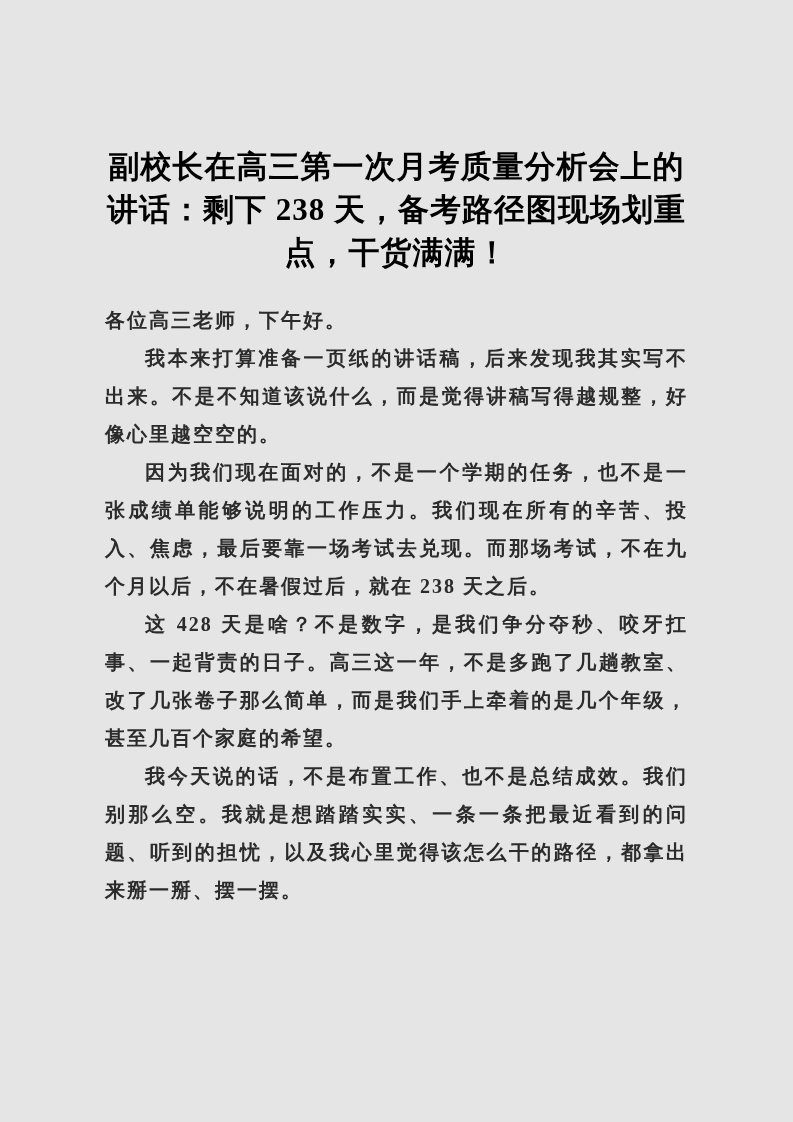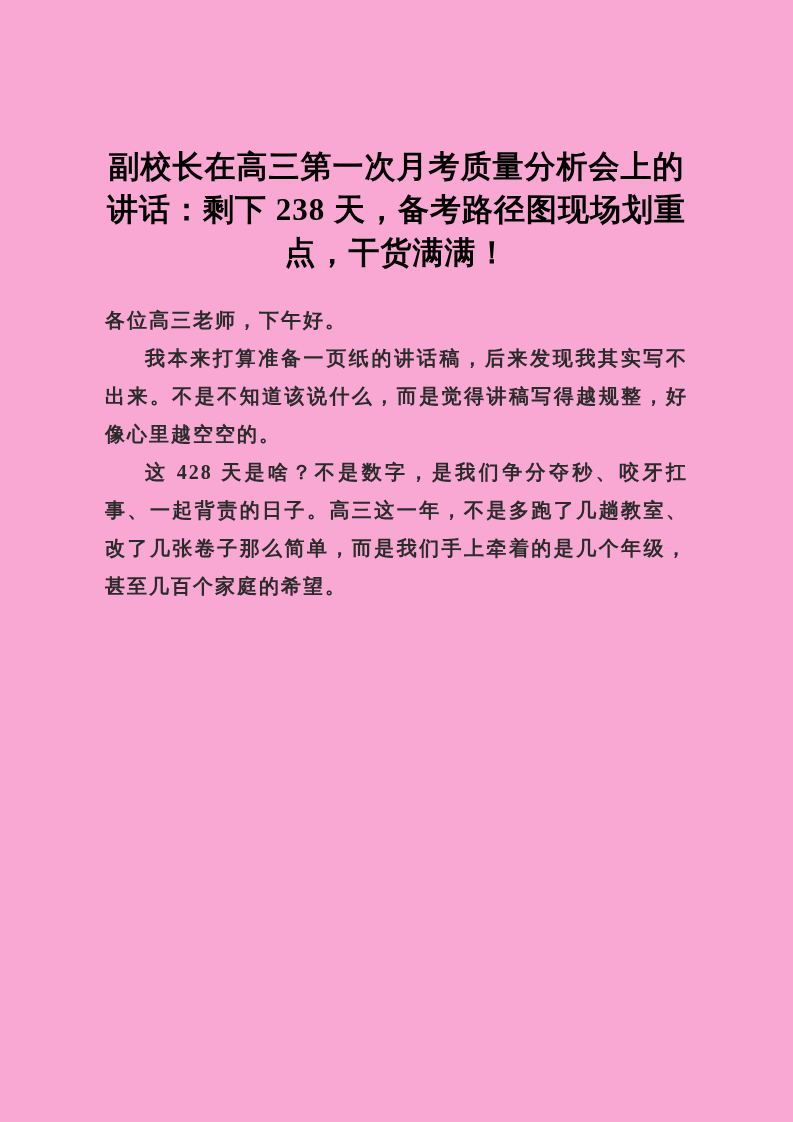--- a/index.html
+++ b/index.html
@@ -12,7 +12,7 @@
     width: 793px;
     height: 1122px;
     margin: 0 auto;
-    background: #f9a8d4;
+    background: #e5e5e5;
     box-sizing: border-box;
     padding: 145px 105px 0 105px;
     overflow: hidden;

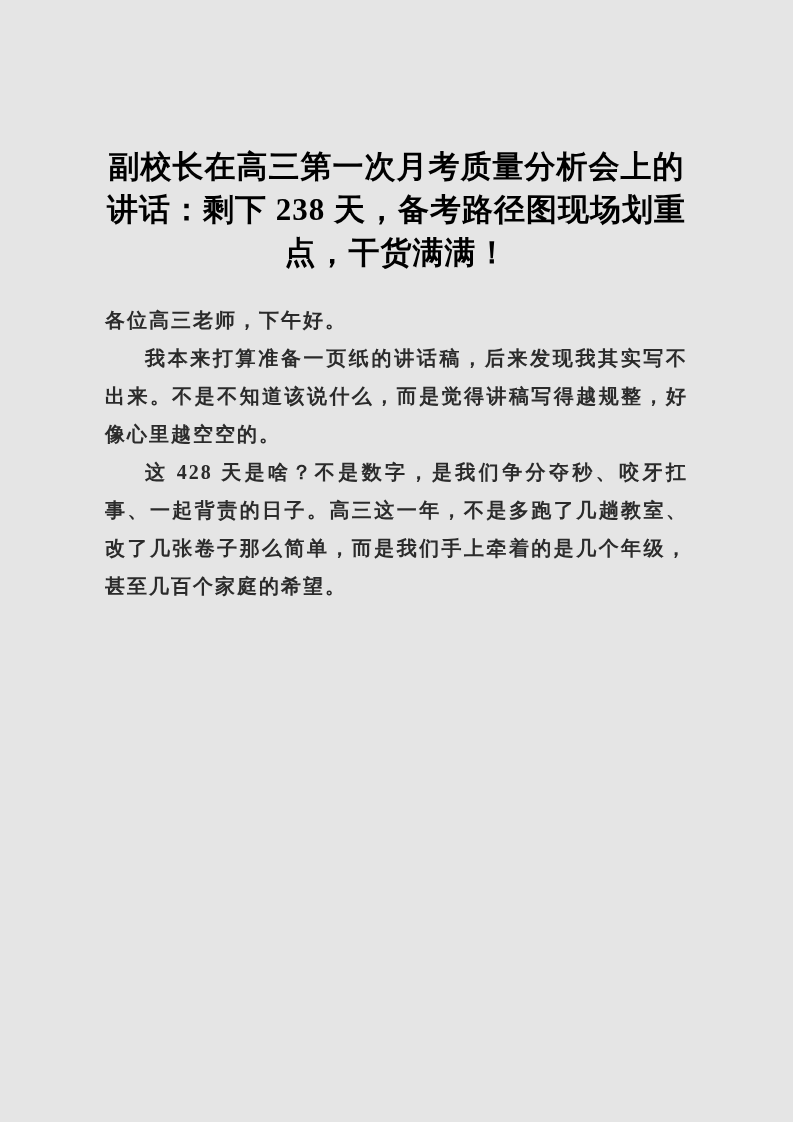--- a/index.html
+++ b/index.html
@@ -55,6 +55,7 @@
   <div class="doc-body">
     <p class="para no-indent">各位高三老师，下午好。</p>
     <p class="para">我本来打算准备一页纸的讲话稿，后来发现我其实写不出来。不是不知道该说什么，而是觉得讲稿写得越规整，好像心里越空空的。</p>
+    <p class="para">因为我们现在面对的，不是一个学期的任务，也不是一张成绩单能够说明的工作压力。我们现在所有的辛苦、投入、焦虑，最后要靠一场考试去兑现。而那场考试，不在九个月以后，不在暑假过后，就在 238 天之后。</p>
     <p class="para">这 428 天是啥？不是数字，是我们争分夺秒、咬牙扛事、一起背责的日子。高三这一年，不是多跑了几趟教室、改了几张卷子那么简单，而是我们手上牵着的是几个年级，甚至几百个家庭的希望。</p>
   </div>
 </div>

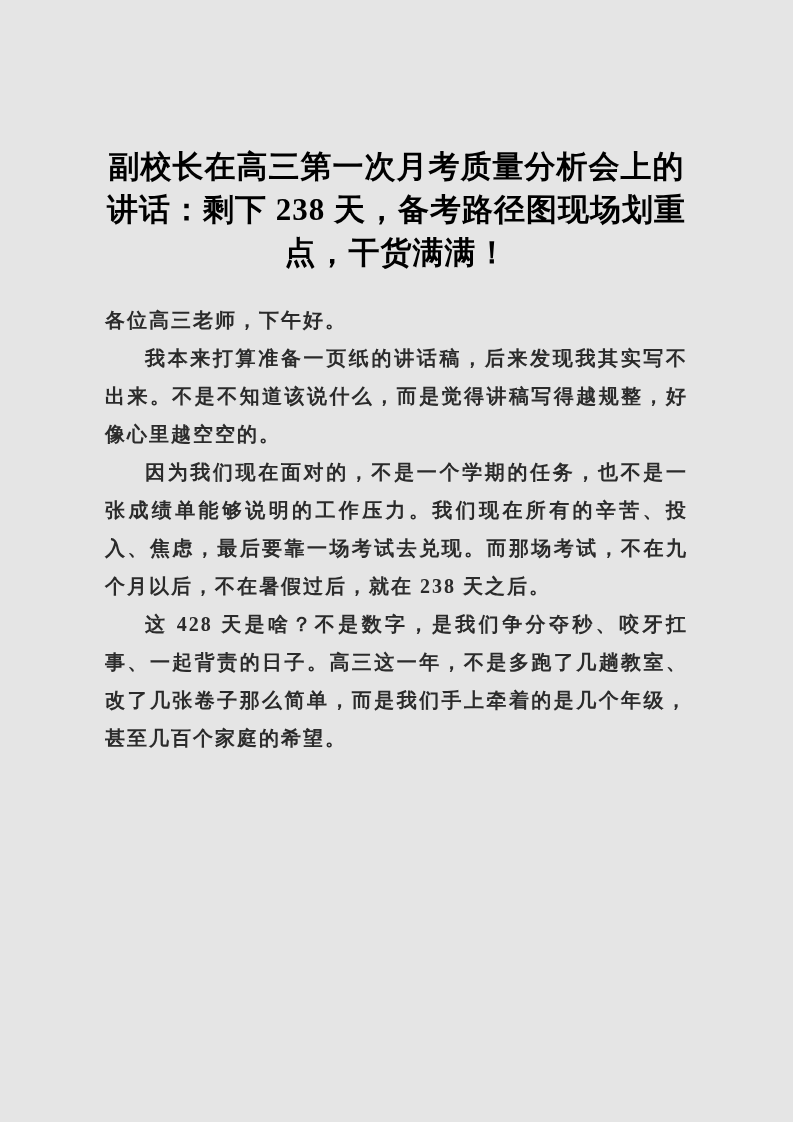--- a/index.html
+++ b/index.html
@@ -57,6 +57,7 @@
     <p class="para">我本来打算准备一页纸的讲话稿，后来发现我其实写不出来。不是不知道该说什么，而是觉得讲稿写得越规整，好像心里越空空的。</p>
     <p class="para">因为我们现在面对的，不是一个学期的任务，也不是一张成绩单能够说明的工作压力。我们现在所有的辛苦、投入、焦虑，最后要靠一场考试去兑现。而那场考试，不在九个月以后，不在暑假过后，就在 238 天之后。</p>
     <p class="para">这 428 天是啥？不是数字，是我们争分夺秒、咬牙扛事、一起背责的日子。高三这一年，不是多跑了几趟教室、改了几张卷子那么简单，而是我们手上牵着的是几个年级，甚至几百个家庭的希望。</p>
+    <p class="para">我今天说的话，不是布置工作、也不是总结成效。我们别那么空。我就是想踏踏实实、一条一条把最近看到的问题、听到的担忧，以及我心里觉得该怎么干的路径，都拿出来掰一掰、摆一摆。</p>
   </div>
 </div>
 

